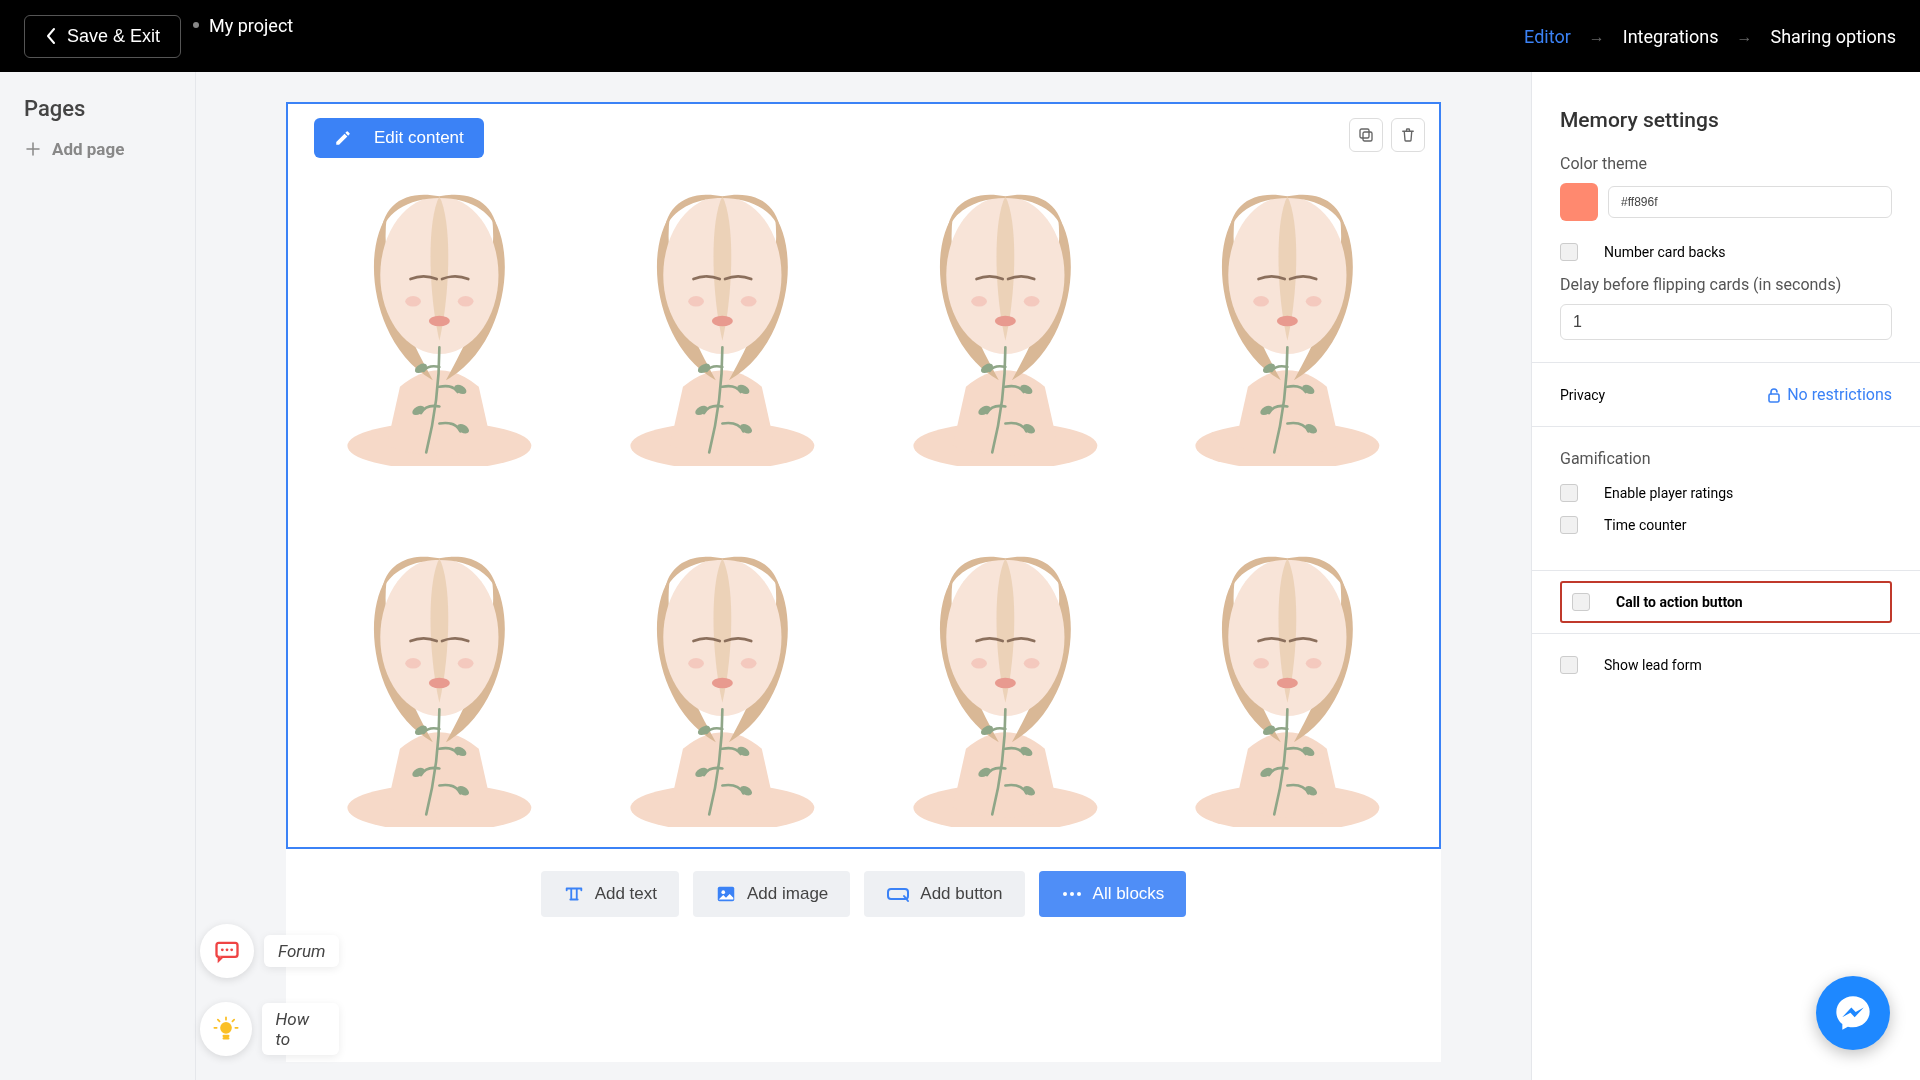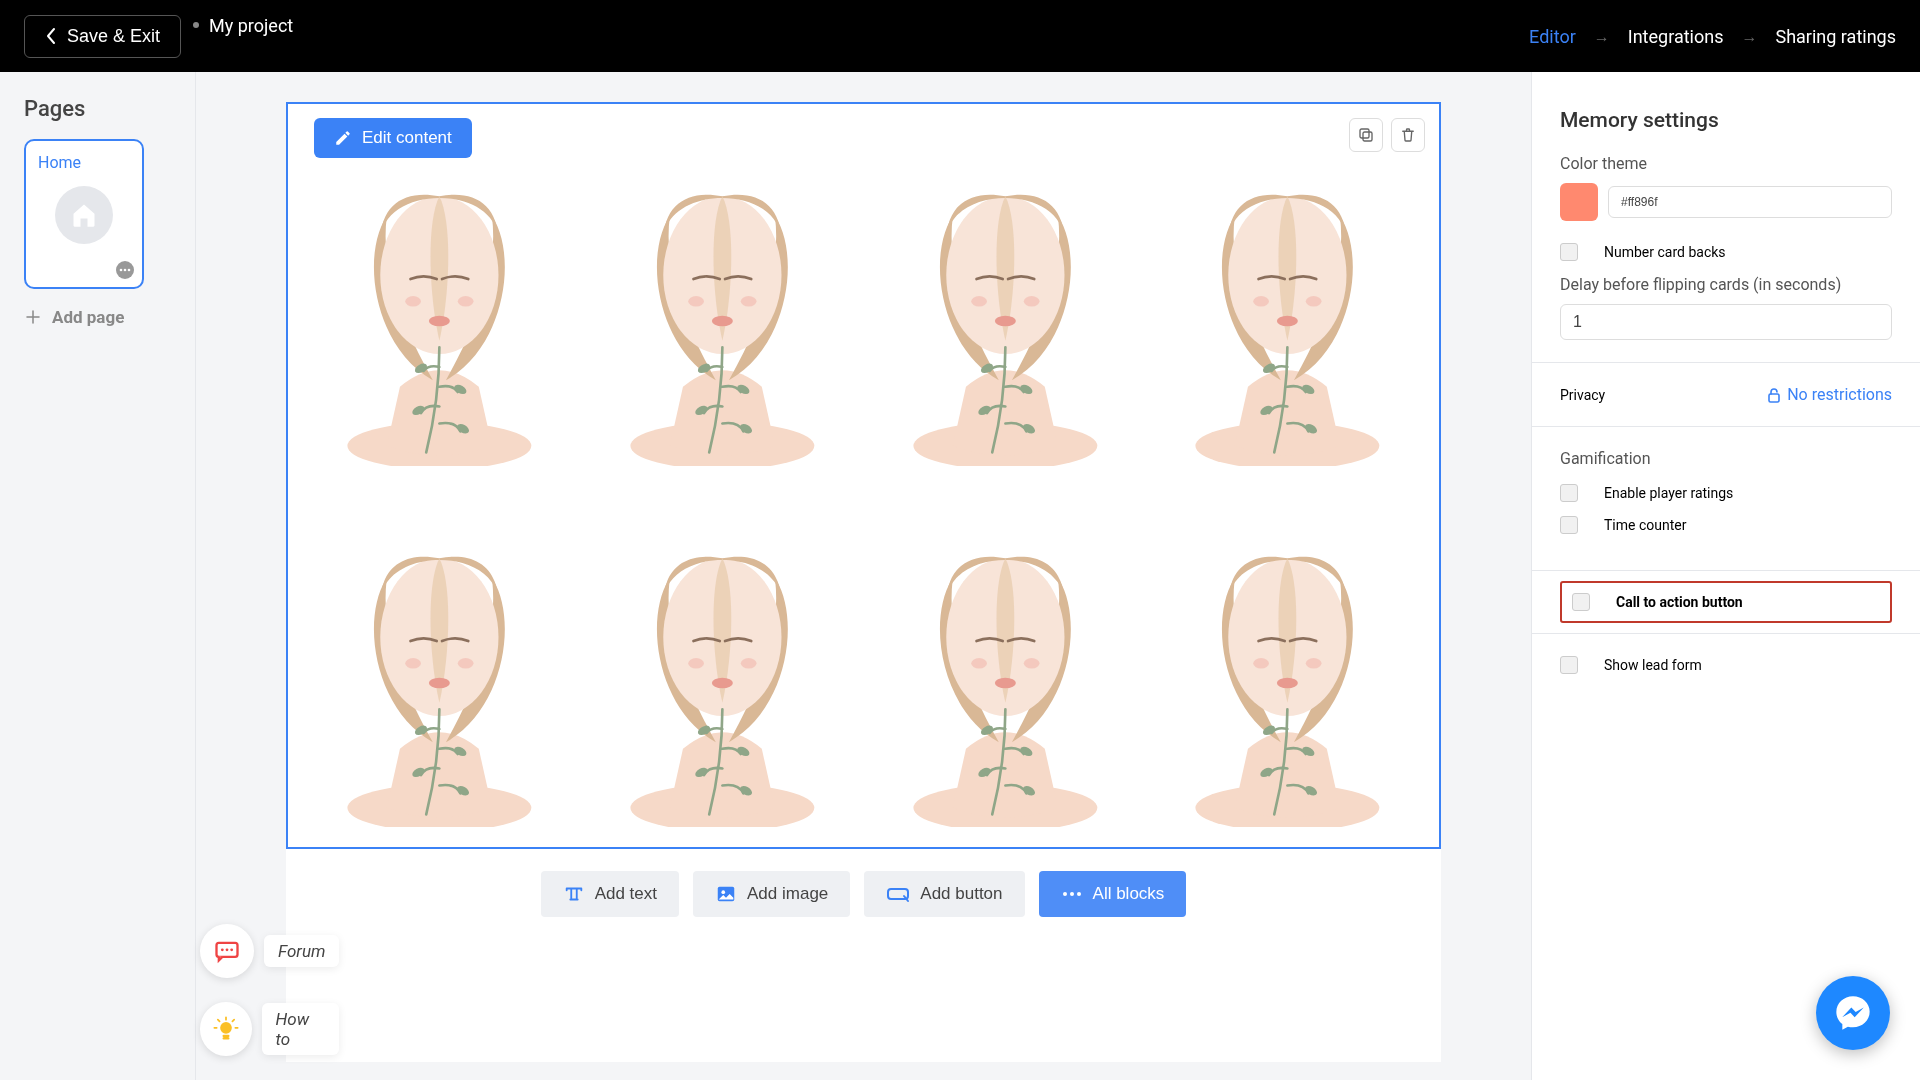--- a/index.html
+++ b/index.html
@@ -94,7 +94,7 @@
     <span class="arrow-sep">→</span>
     <span class="tab-link">Integrations</span>
     <span class="arrow-sep">→</span>
-    <span class="tab-link">Sharing ratings</span>
+    <span class="tab-link">Sharing options</span>
   </div>
 </div>
 

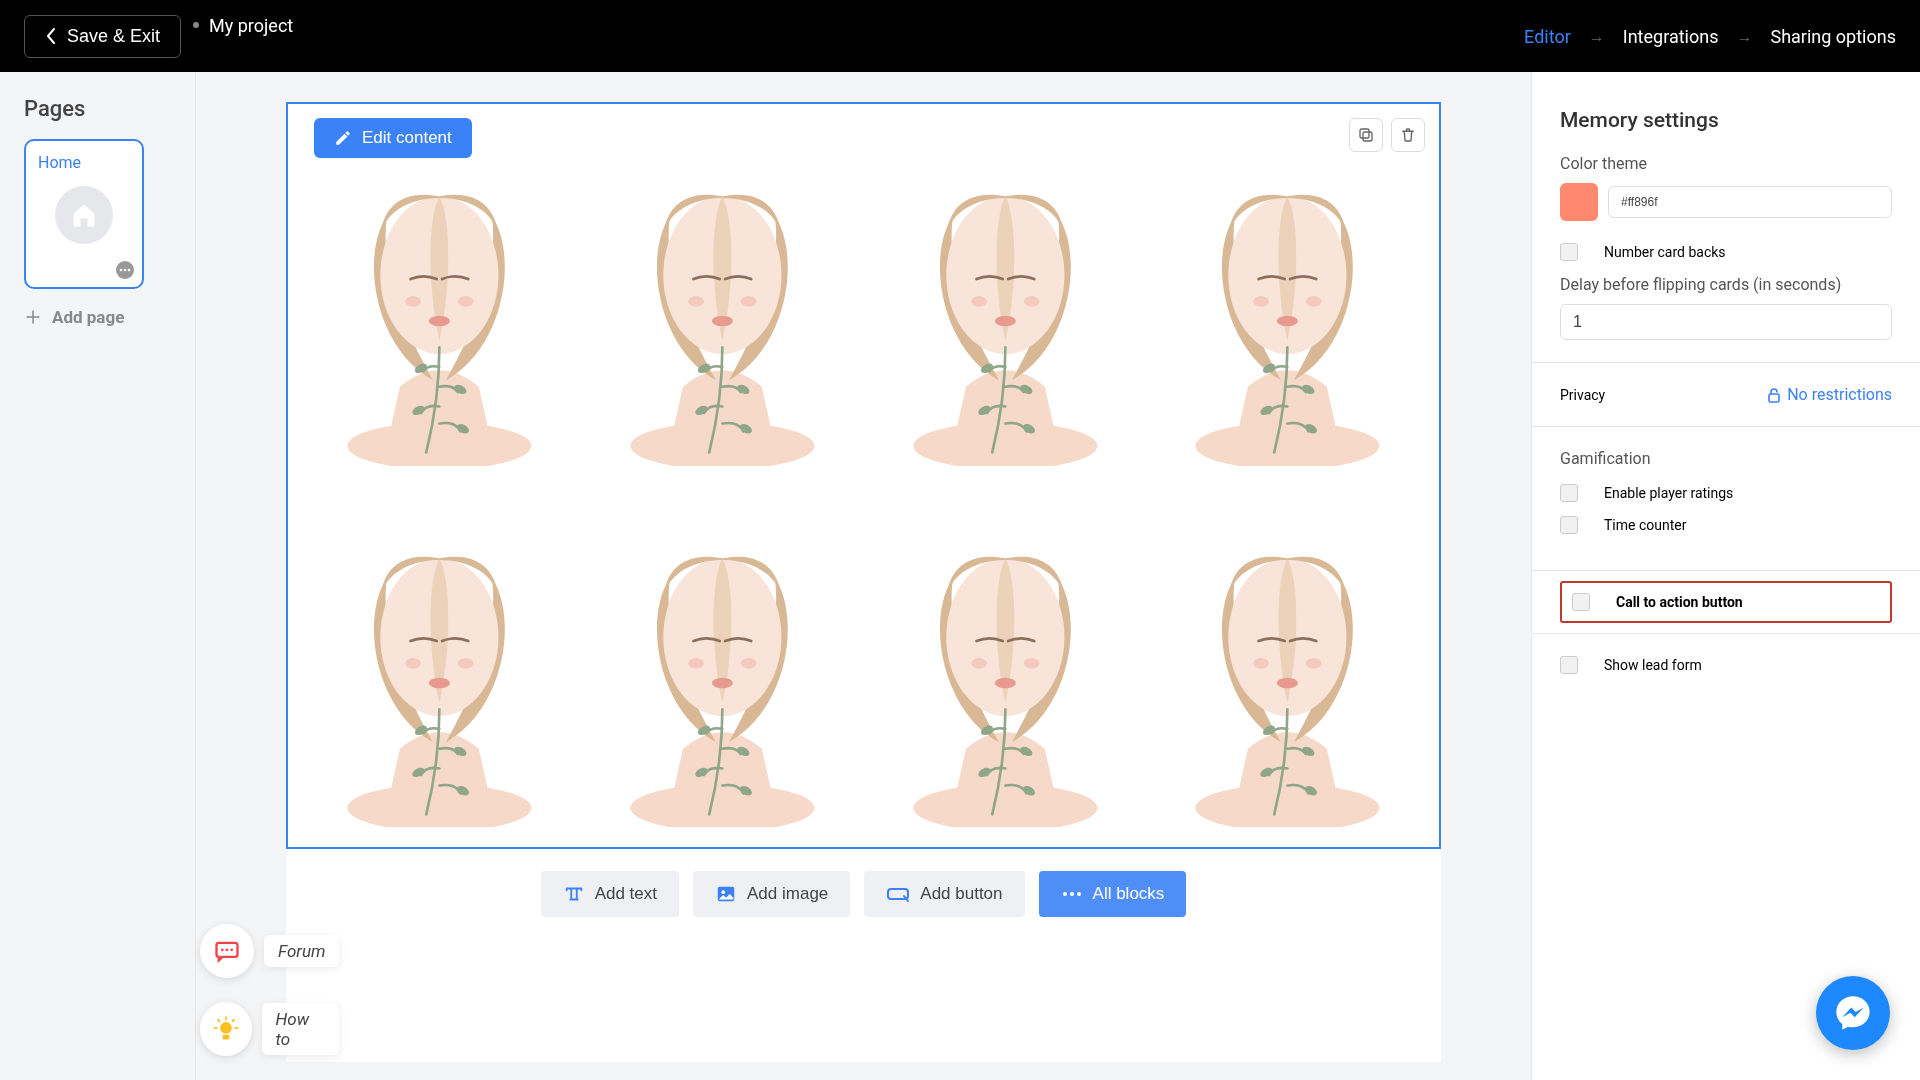--- a/index.html
+++ b/index.html
@@ -40,7 +40,7 @@
 .canvas-area { flex: 1; padding: 30px 90px; overflow: auto; position: relative; }
 .canvas { background: #fff; min-height: 960px; }
 .block-sel { border: 2px solid #3b82f6; position: relative; padding: 10px; }
-.edit-content-btn { position: absolute; top: 14px; left: 26px; background: #3b82f6; color: #fff; border: none; padding: 10px 20px; border-radius: 6px; font-size: 17px; display: flex; align-items: center; gap: 10px; cursor: pointer; z-index: 2; }
+.edit-content-btn { position: absolute; top: 14px; left: 26px; background: #3b82f6; color: #fff; border: none; padding: 10px 20px; border-radius: 6px; font-size: 17px; display: flex; align-items: center; gap: 22px; cursor: pointer; z-index: 2; }
 .block-tools { position: absolute; top: 14px; right: 14px; display: flex; gap: 8px; z-index: 2; }
 .block-tool { width: 34px; height: 34px; border: 1px solid #ddd; background: #fff; border-radius: 6px; display: flex; align-items: center; justify-content: center; cursor: pointer; color: #666; }
 

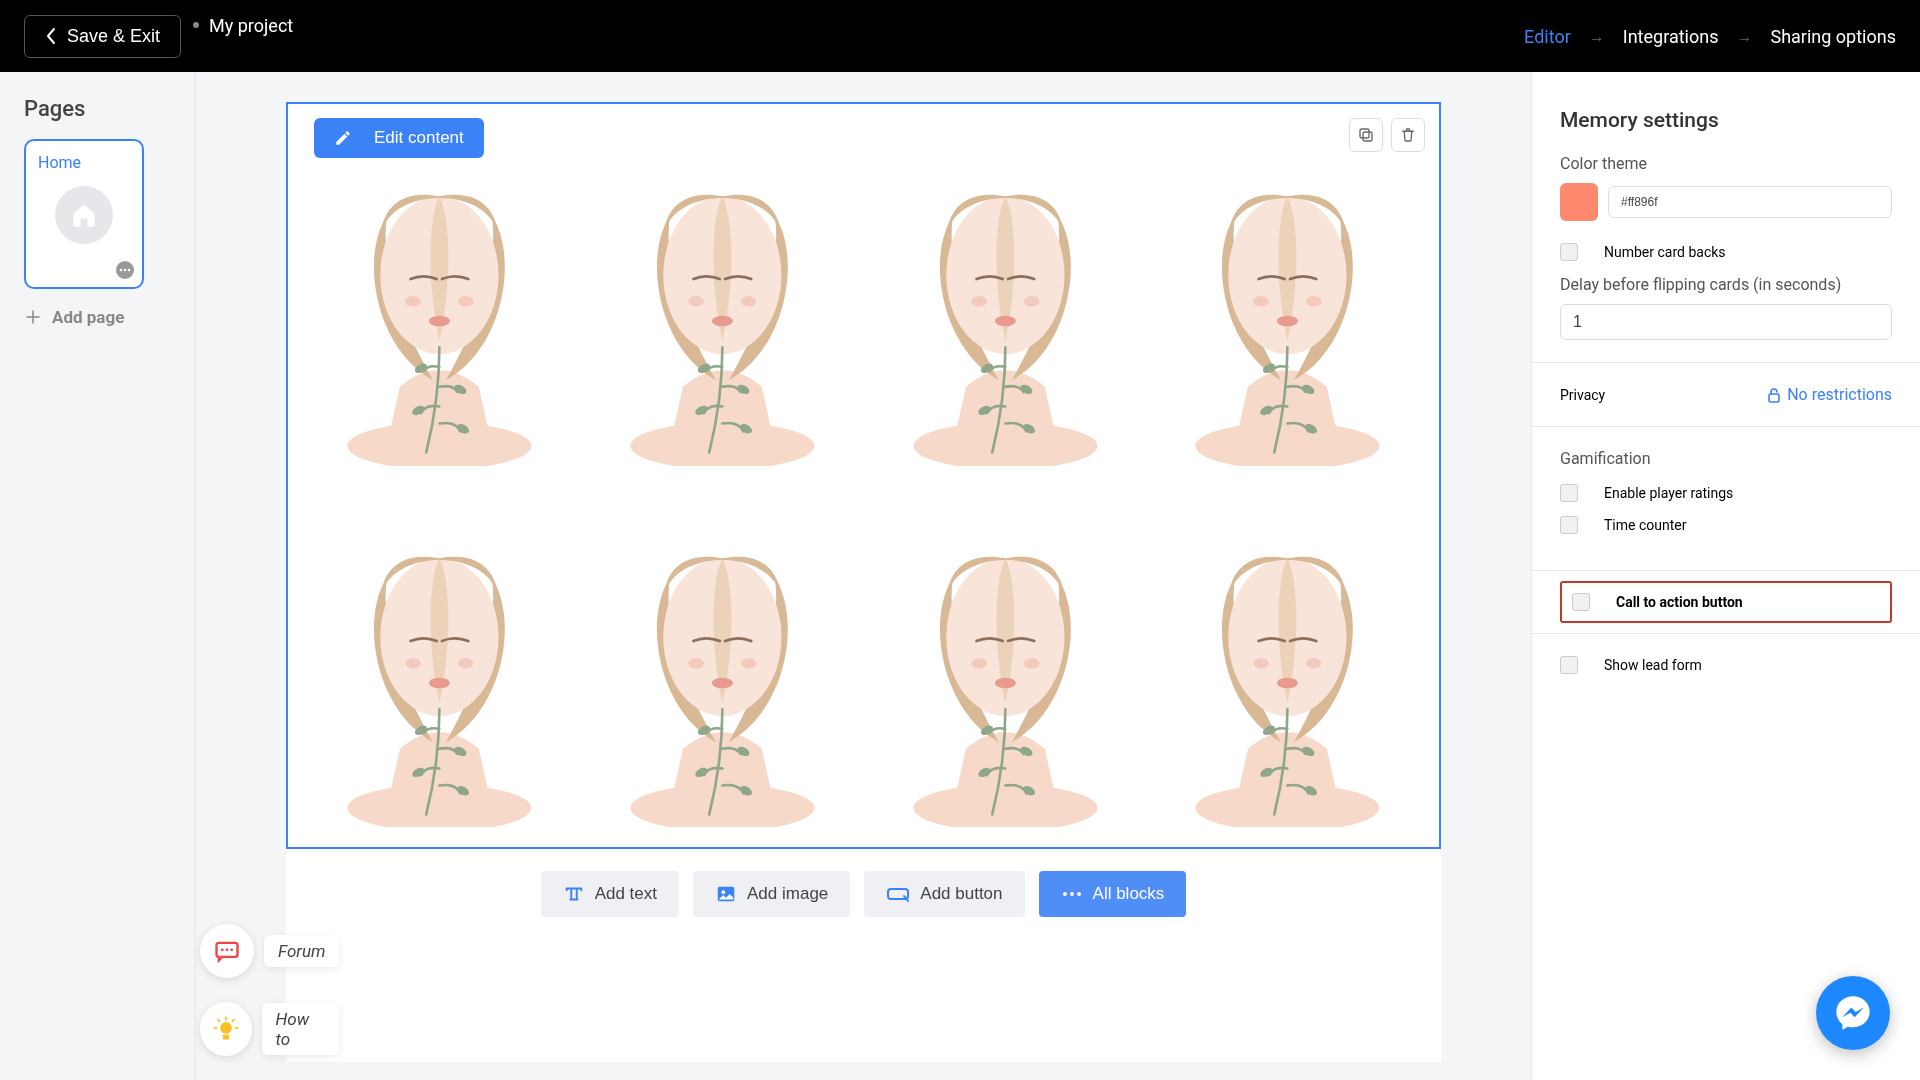--- a/index.html
+++ b/index.html
@@ -102,21 +102,6 @@
 
   <div class="left-sidebar">
     <div class="pages-title">Pages</div>
-    <div class="page-thumb">
-      <div class="page-thumb-label">Home</div>
-      <div class="page-thumb-home">
-        <svg width="28" height="28" viewBox="0 0 24 24" fill="#fff">
-            <path d="M3 11l9-8 9 8v10a1 1 0 01-1 1h-5v-7h-6v7H4a1 1 0 01-1-1V11z"></path>
-          </svg>
-      </div>
-      <div class="page-thumb-more">
-        <svg width="12" height="4" viewBox="0 0 12 4" fill="#fff">
-            <circle cx="2" cy="2" r="1.3"></circle>
-            <circle cx="6" cy="2" r="1.3"></circle>
-            <circle cx="10" cy="2" r="1.3"></circle>
-          </svg>
-      </div>
-    </div>
     <div class="add-page">
       <svg width="18" height="18" viewBox="0 0 24 24" fill="none">
           <path d="M12 4v16M4 12h16" stroke="#888" stroke-width="2" stroke-linecap="round"></path>

